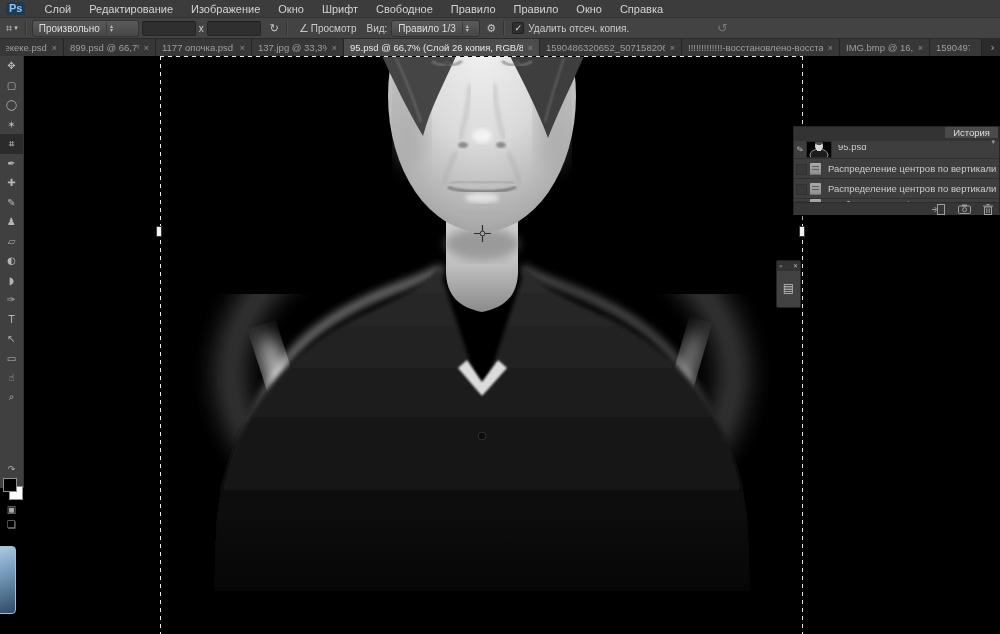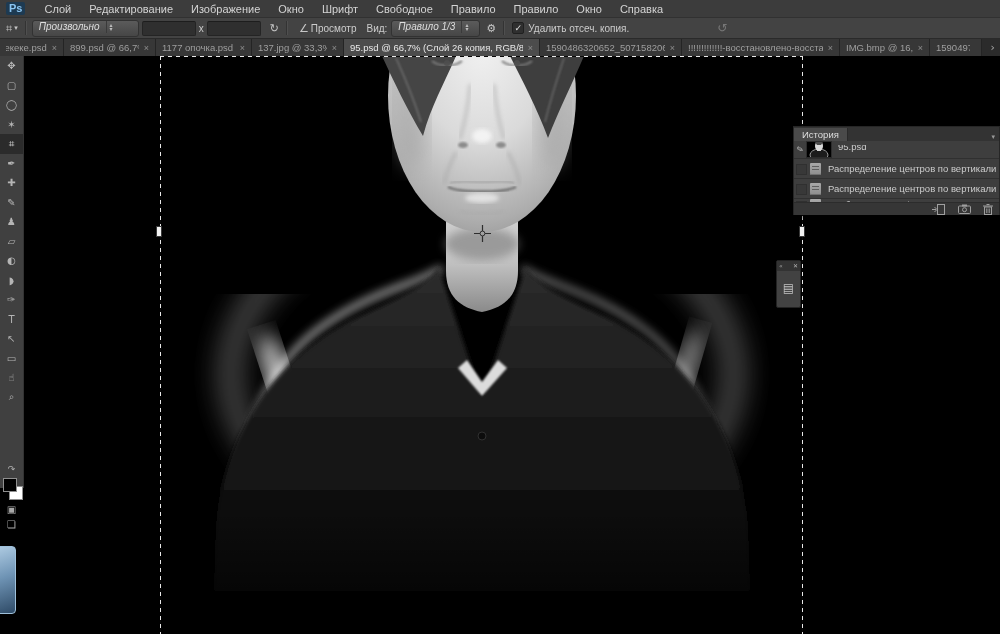--- a/index.html
+++ b/index.html
@@ -19,8 +19,8 @@
               display:flex;align-items:center;border-bottom:1px solid #2a2a2a;font-size:10px;color:#cccccc;}
   .sep{width:1px;height:14px;background:#333;border-right:1px solid #4f4f4f;margin:0 5px;}
   .opt-icon{color:#c6c6c6;font-size:11px;margin:0 2px 0 6px;}
-  .dd{display:flex;height:15px;background:linear-gradient(#5b5b5b,#464646);
-      border:1px solid #323232;border-radius:3px;padding:0 3px 0 6px;color:#dddddd;font-style:italic;}
+  .dd{display:flex;align-items:center;height:15px;background:linear-gradient(#5b5b5b,#464646);
+      border:1px solid #323232;border-radius:3px;padding:0 3px 0 6px;color:#dddddd;}
   .dd .dd-label{white-space:nowrap;overflow:hidden;}
   .dd .dd-arrows{display:flex;flex-direction:column;line-height:4px;font-size:6px;color:#bdbdbd;
       margin-left:6px;border-left:1px solid #3a3a3a;padding-left:3px;height:12px;justify-content:center;}

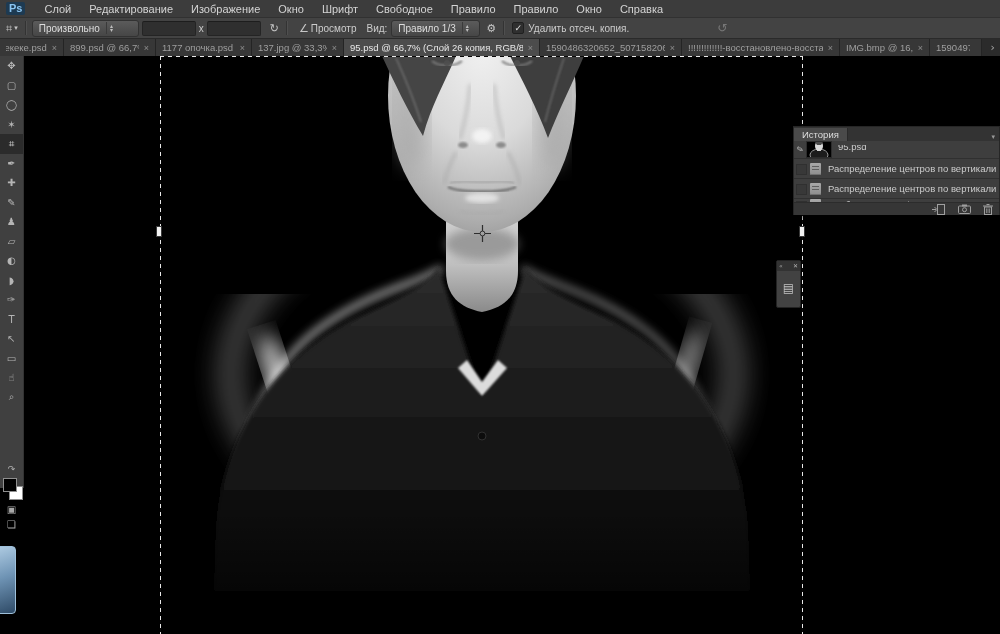--- a/index.html
+++ b/index.html
@@ -75,7 +75,7 @@
   
   #history-panel{position:absolute;left:793px;top:126px;width:207px;height:89px;background:#3e3e3e;
       border:1px solid #262626;box-sizing:border-box;box-shadow:0 3px 8px rgba(0,0,0,.55);z-index:8;}
-  #ph-header{height:14px;background:#333333;display:flex;align-items:flex-end;}
+  #ph-header{height:14px;background:#333333;display:flex;align-items:flex-end;flex-direction:column;}
   #ph-tab{height:13px;background:#4a4a4a;color:#dedede;font-size:9.5px;padding:0 8px;
       display:flex;align-items:center;border-right:1px solid #2a2a2a;}
   #ph-menu{margin-left:auto;color:#9a9a9a;font-size:7px;padding:0 4px;}

